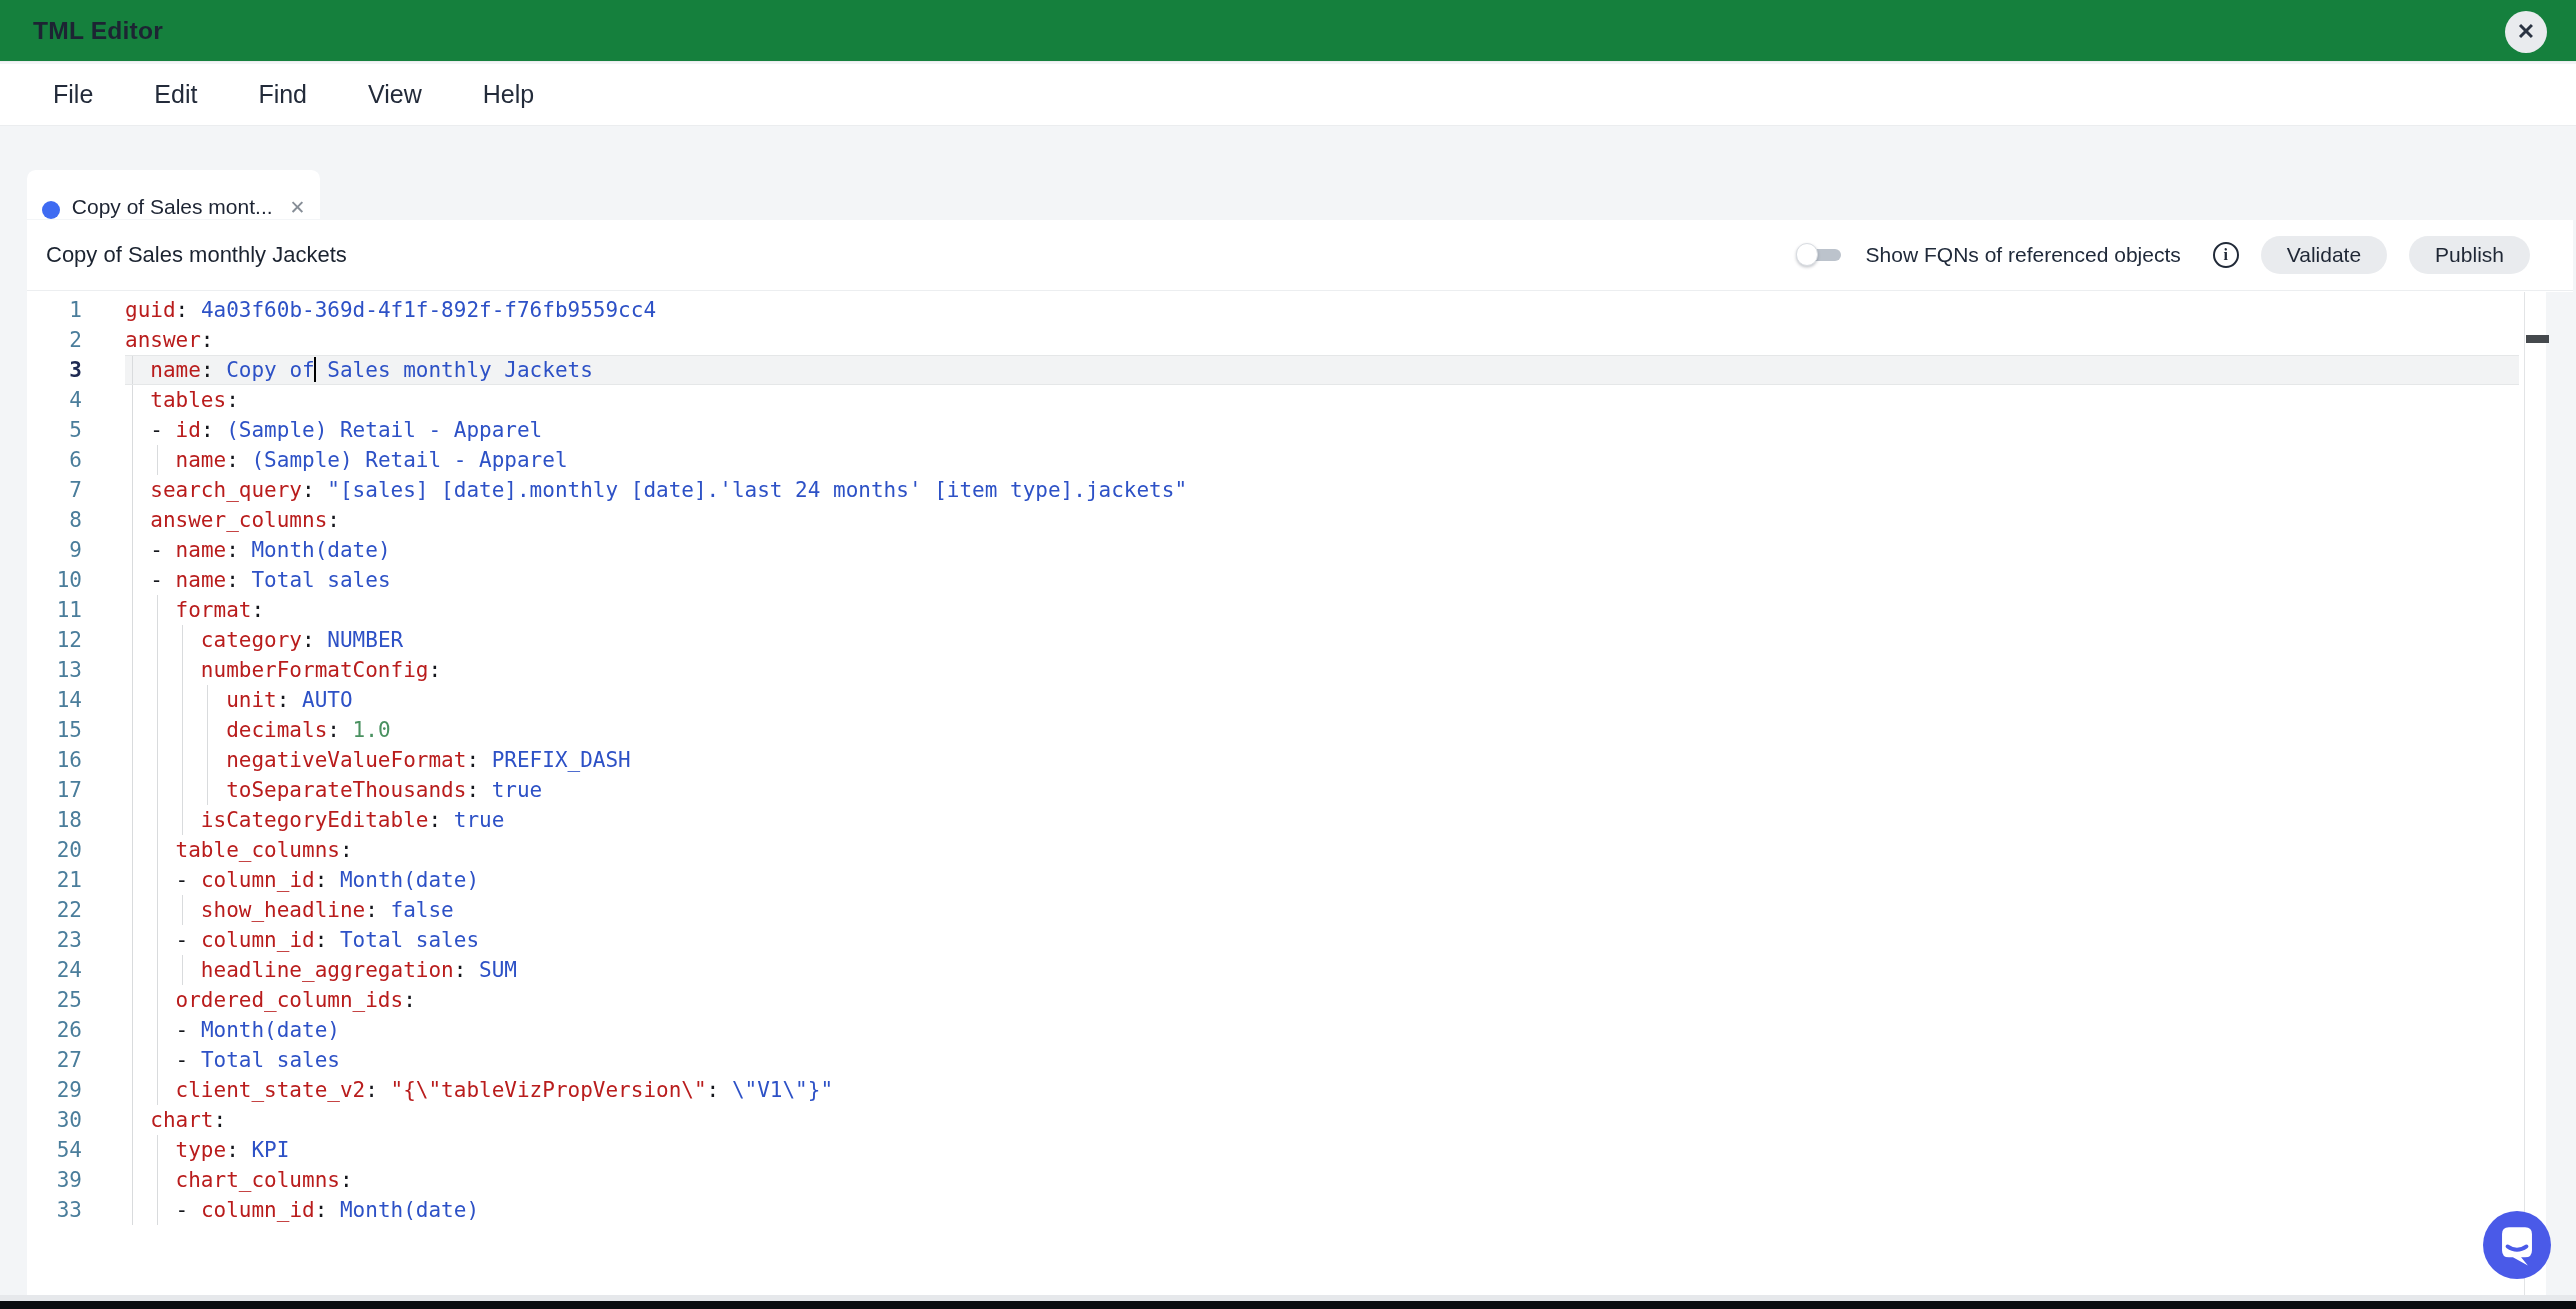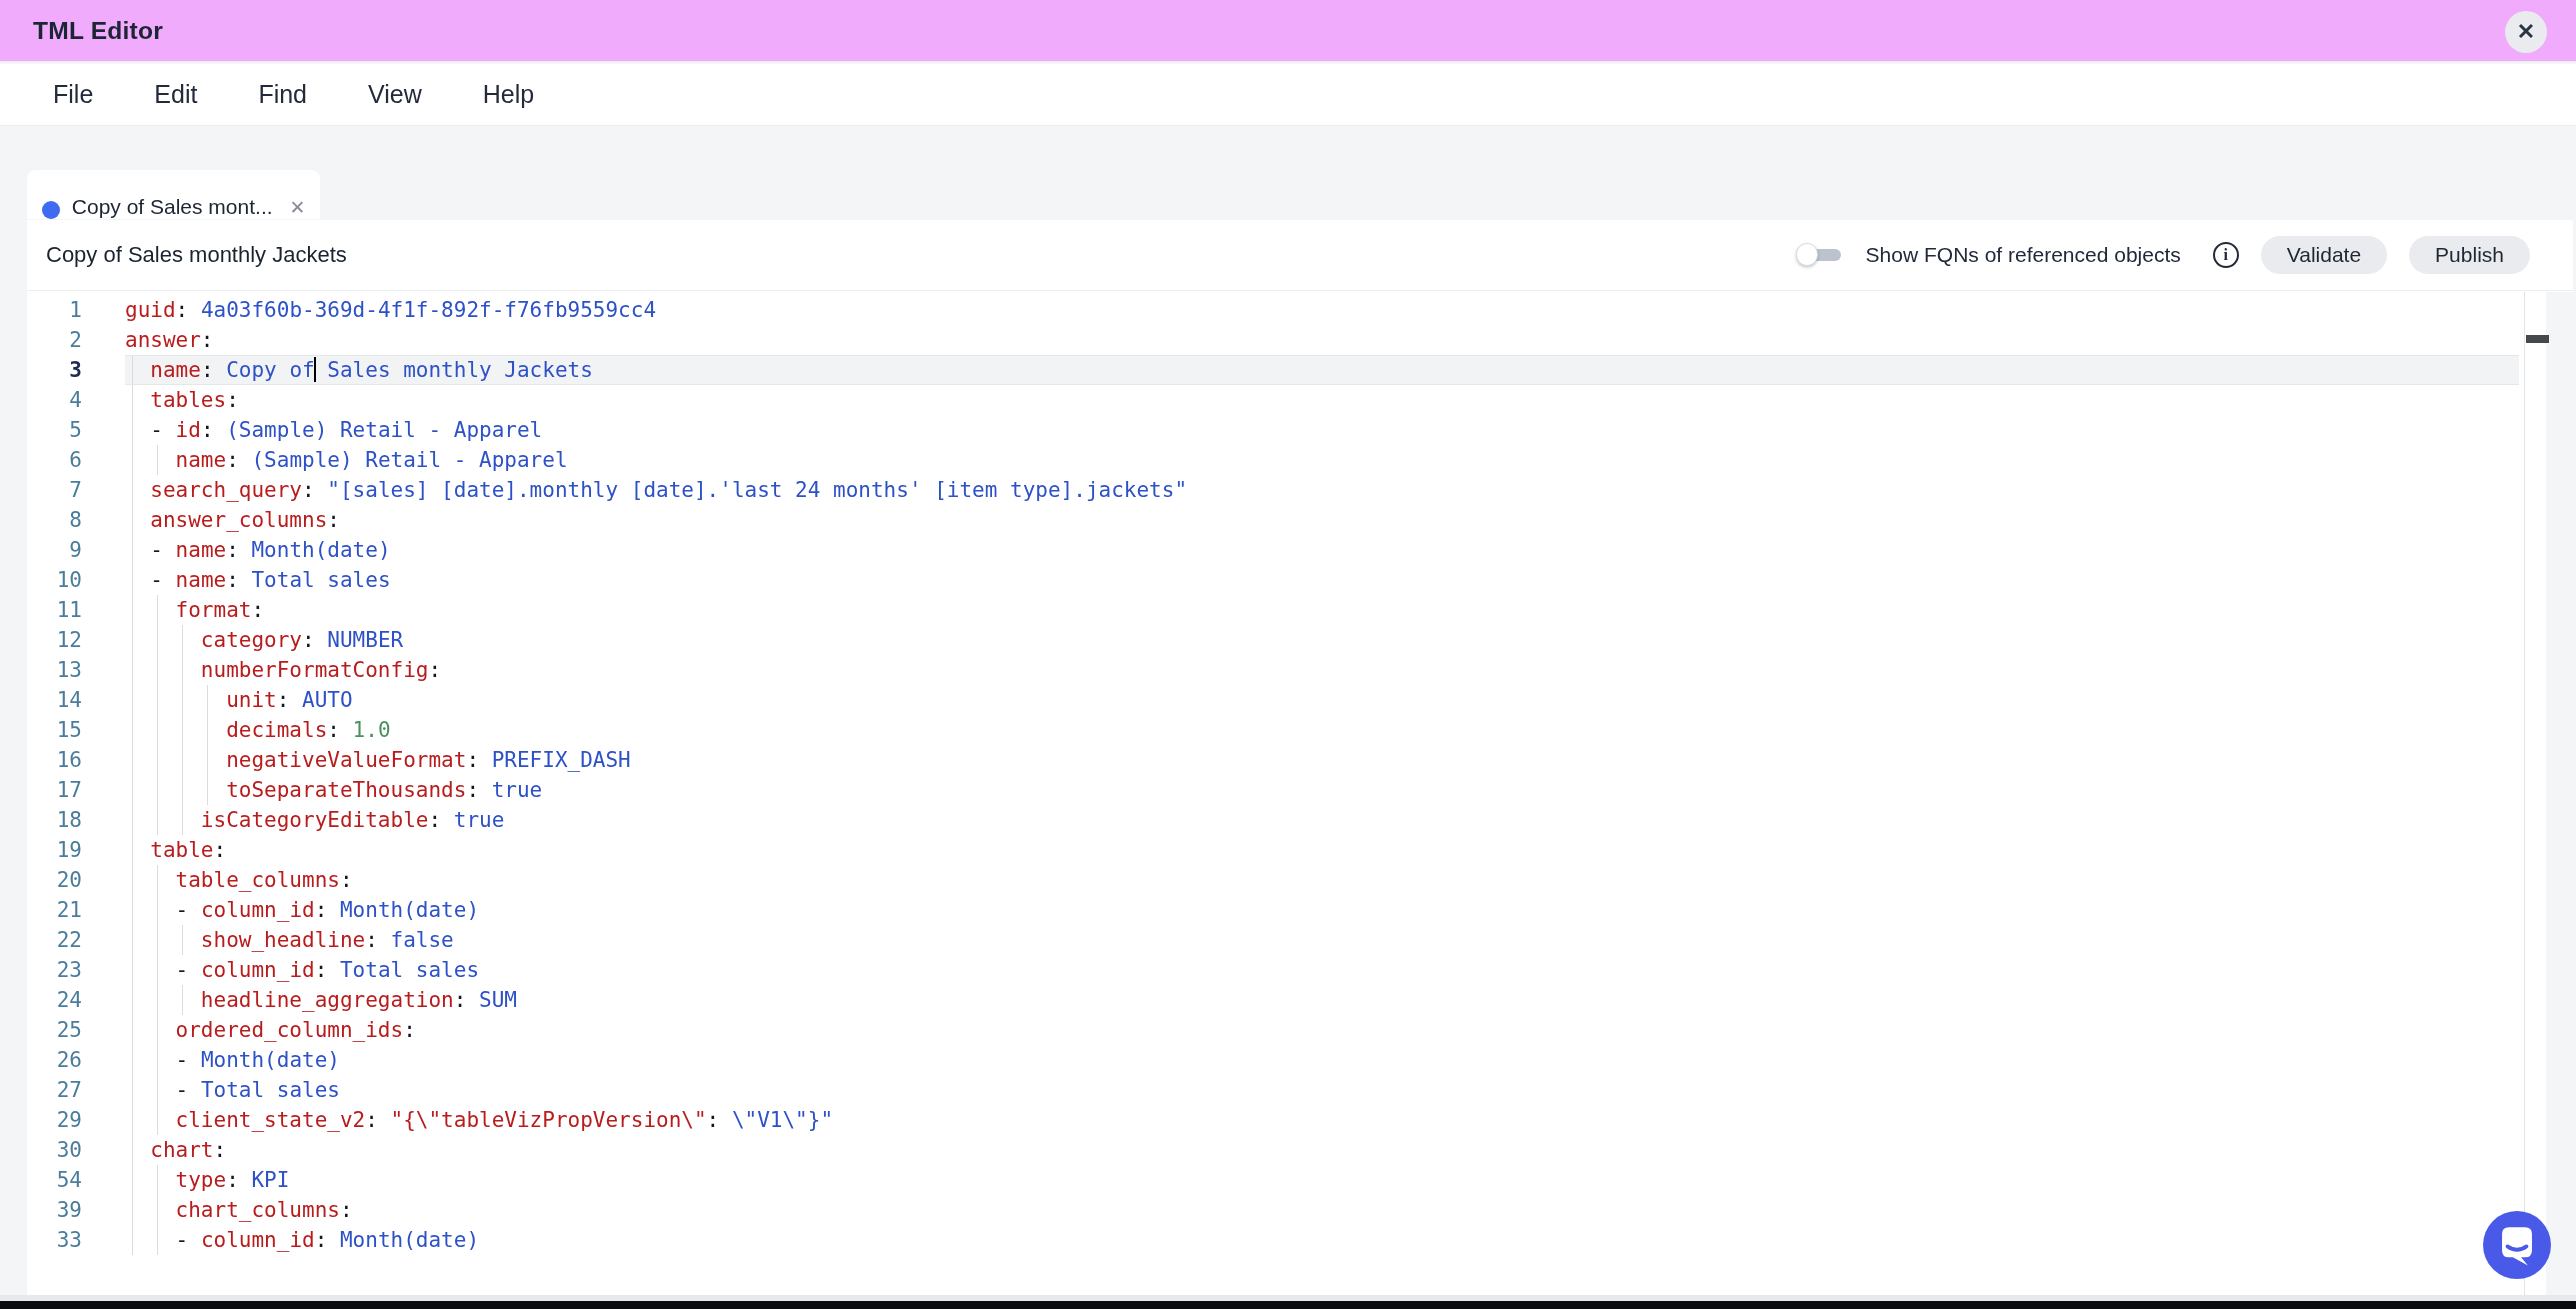--- a/index.html
+++ b/index.html
@@ -7,7 +7,7 @@
               font-family:"Liberation Sans", sans-serif; }
 
   
-  .topbar { position:absolute; left:0; top:0; width:2576px; height:62px; background:#f0abfc;
+  .topbar { position:absolute; left:0; top:0; width:2576px; height:62px; background:#15803d;
             border-bottom:1.4px solid #ececee; }
   .topbar-title { position:absolute; left:33px; top:17.3px; font-size:24.6px; font-weight:700;
                   color:#1d2433; letter-spacing:0.2px; }

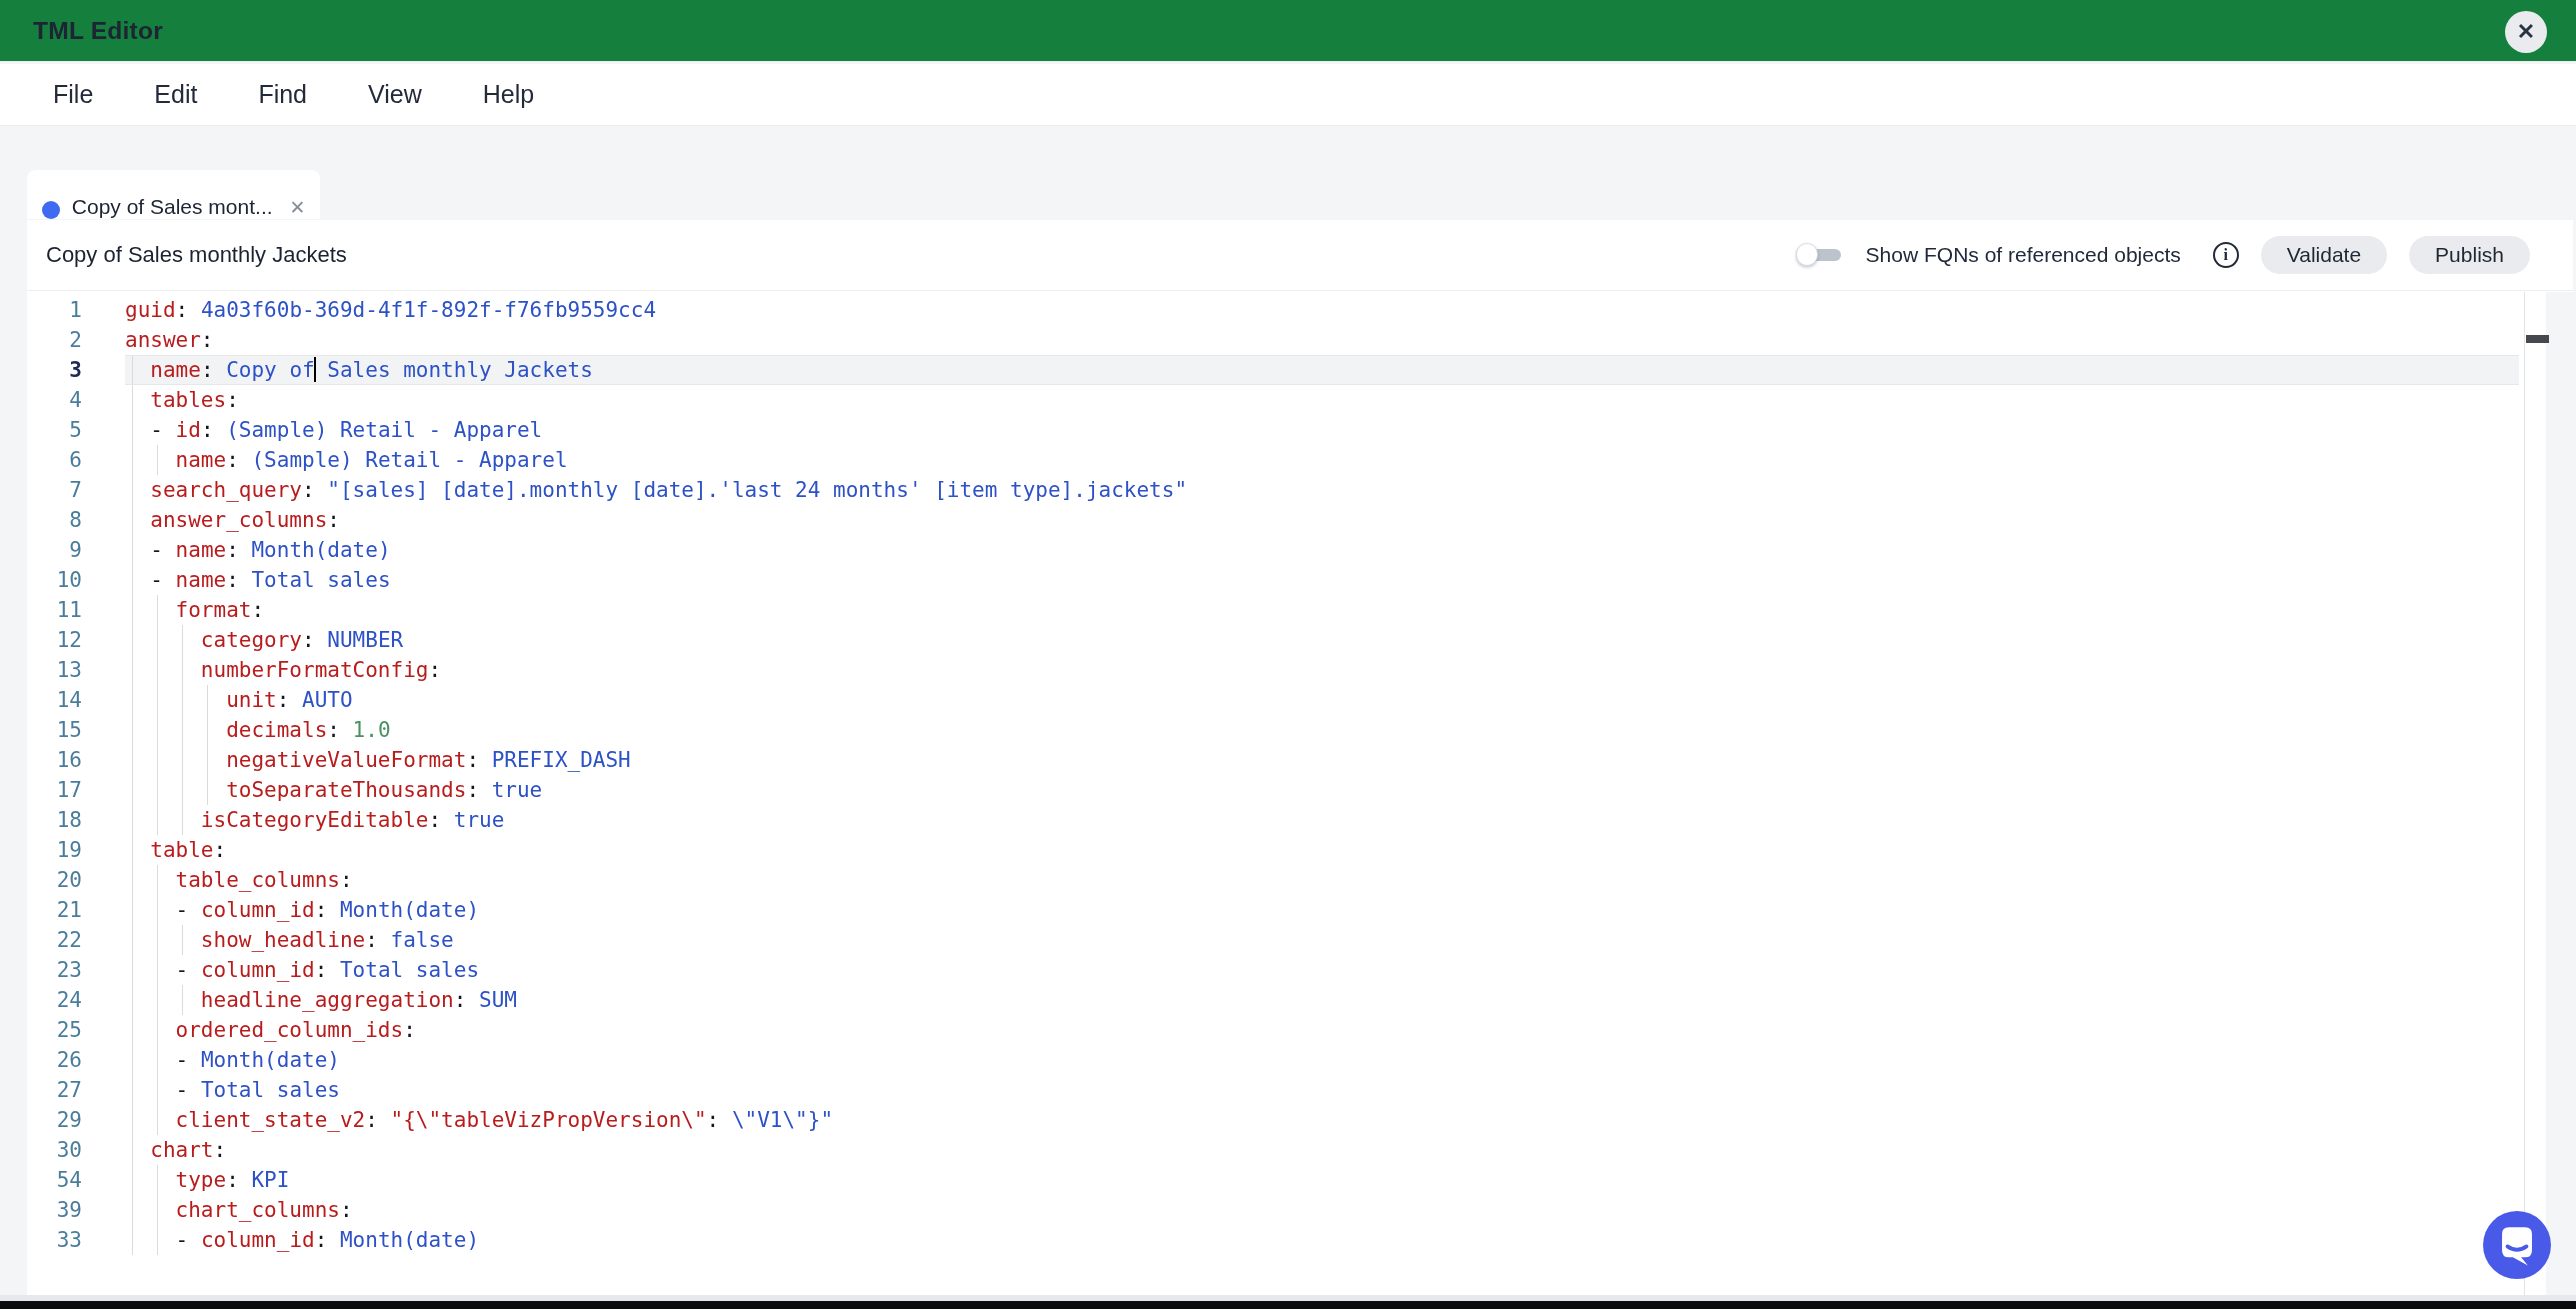--- a/index.html
+++ b/index.html
@@ -199,10 +199,6 @@
             <div class="code"><span class="guide" style="left: 6.5px;"></span><span class="guide" style="left: 32px;"></span><span class="guide" style="left: 57px;"></span>      <span class="seg-k">isCategoryEditable</span><span class="seg-p">: </span><span class="seg-v">true</span></div>
           </div>
           <div class="code-row">
-            <div class="ln">19</div>
-            <div class="code"><span class="guide" style="left: 6.5px;"></span>  <span class="seg-k">table</span><span class="seg-p">:</span></div>
-          </div>
-          <div class="code-row">
             <div class="ln">20</div>
             <div class="code"><span class="guide" style="left: 6.5px;"></span><span class="guide" style="left: 32px;"></span>    <span class="seg-k">table_columns</span><span class="seg-p">:</span></div>
           </div>

